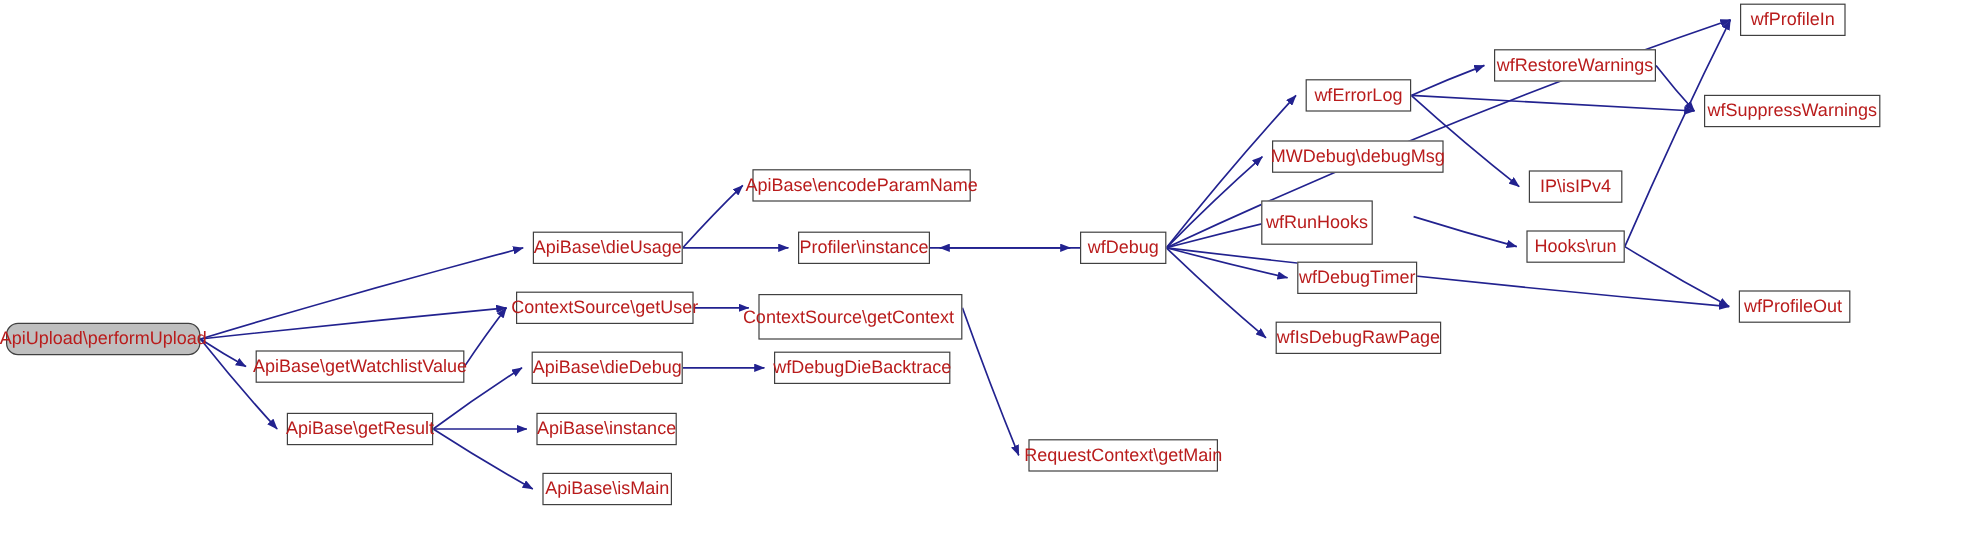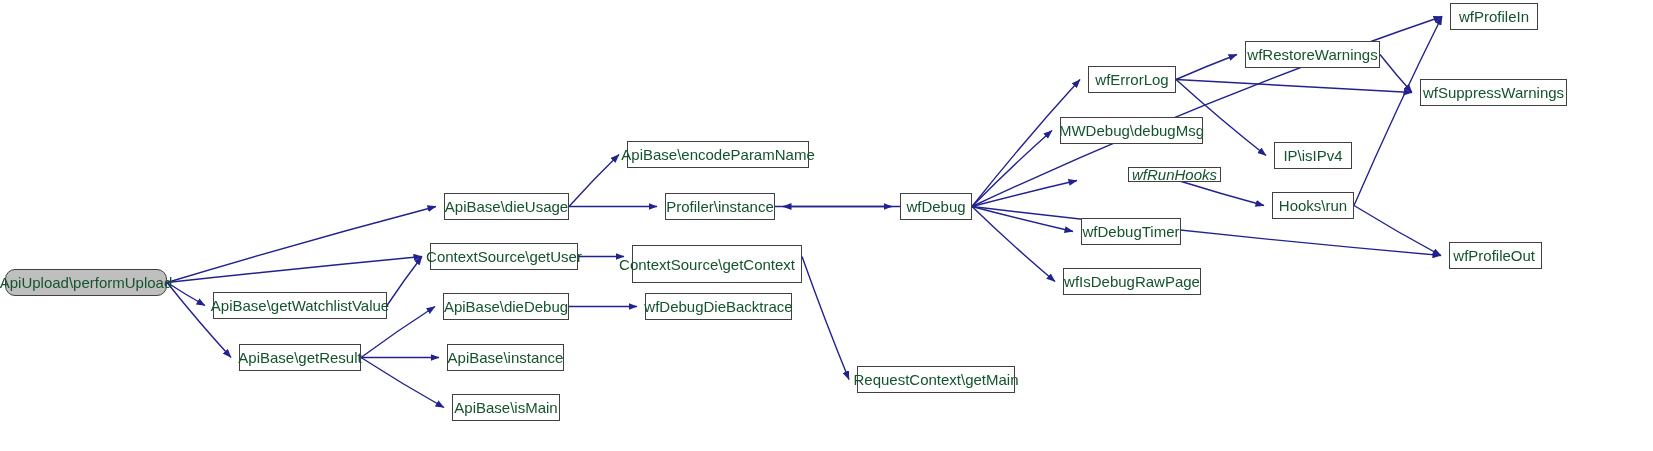--- a/index.html
+++ b/index.html
@@ -18,7 +18,7 @@
     box-sizing:border-box;
     border:1px solid #404040;
     background:#ffffff;
-    color:#14532d;
+    color:#b91c1c;
     font-size:15px;
     line-height:1;
     display:flex;

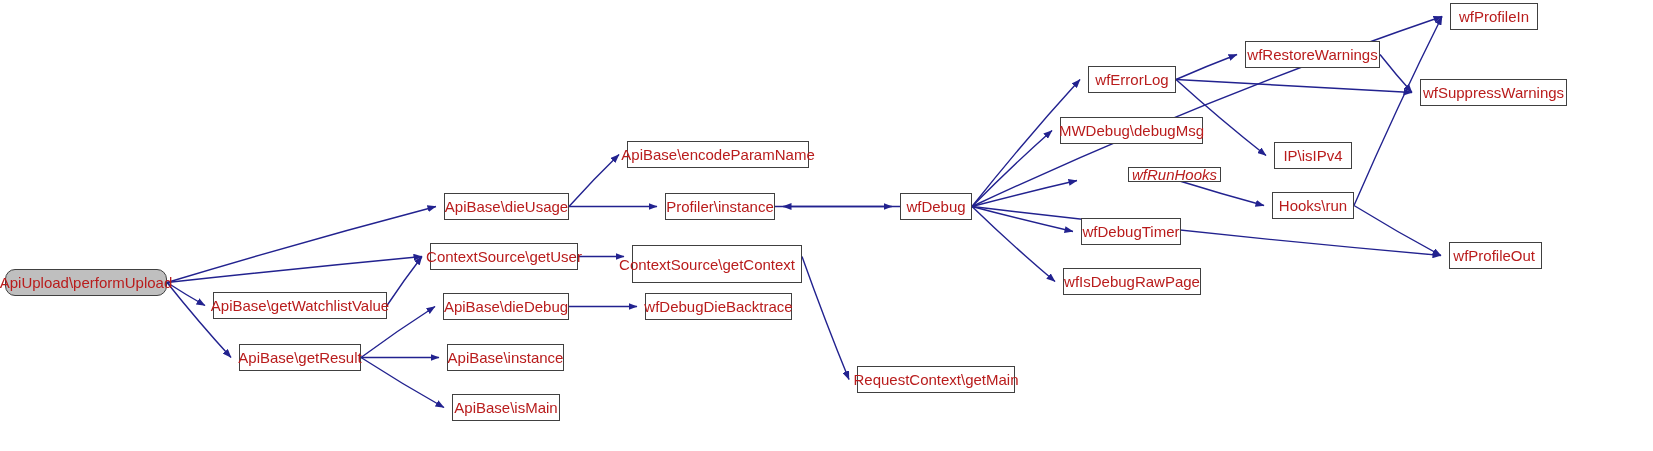--- a/index.html
+++ b/index.html
@@ -121,7 +121,7 @@
       <div class="node" style="left: 1060px; top: 117px; width: 143px; height: 27px;">
         <span>MWDebug\debugMsg</span>
       </div>
-      <div class="node" style="left: 1128px; top: 167px; width: 93px; height: 15px; font-style: italic;">
+      <div class="node" style="left: 1051px; top: 167px; width: 93px; height: 37px;">
         <span>wfRunHooks</span>
       </div>
       <div class="node" style="left: 1081px; top: 218px; width: 100px; height: 27px;">

